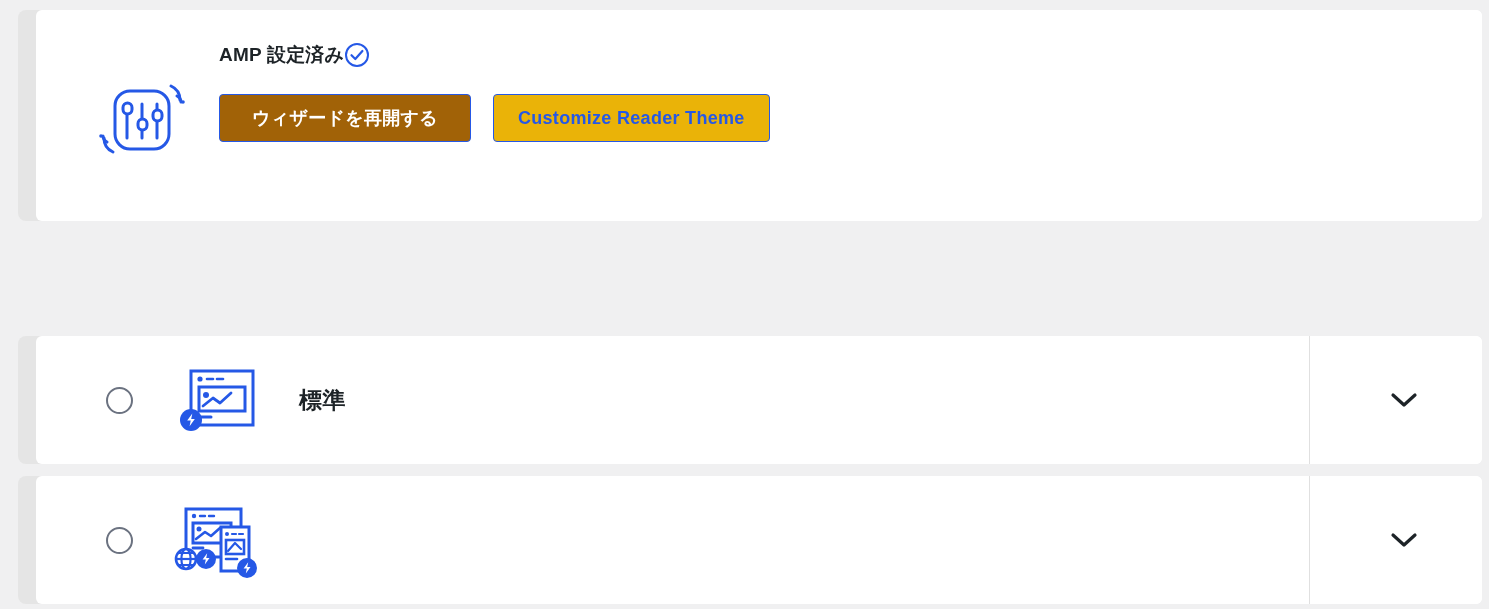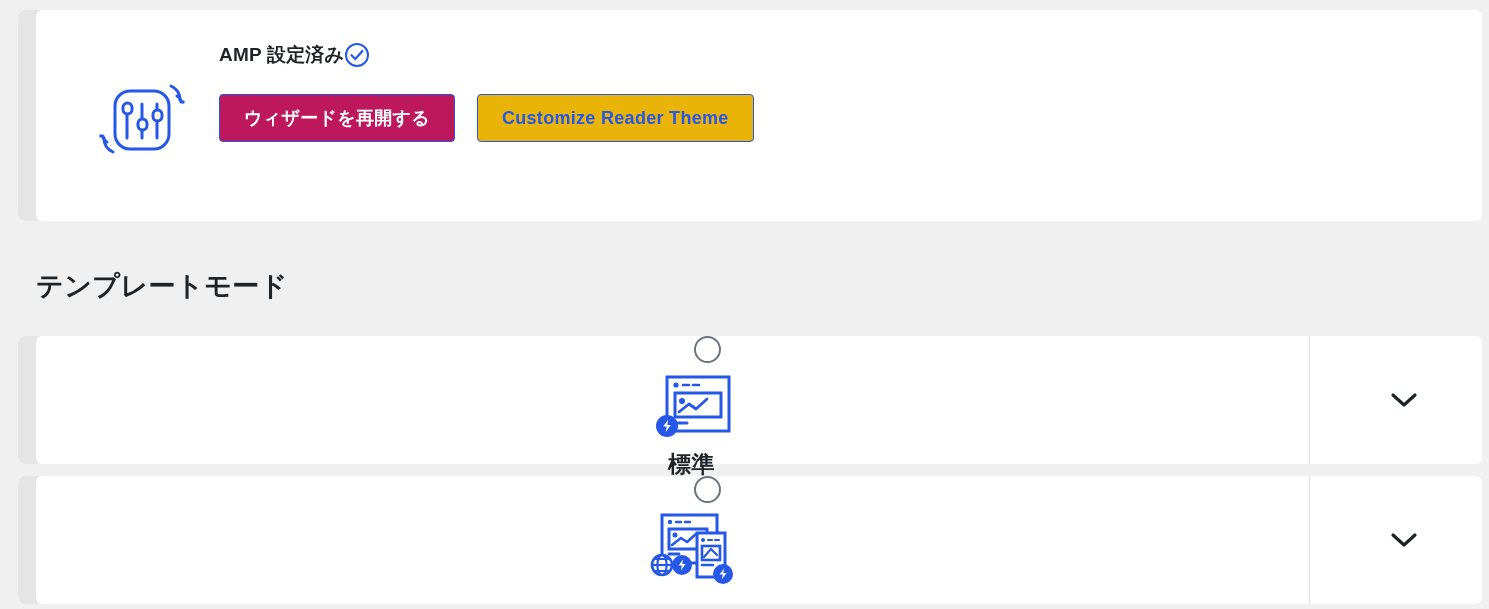--- a/index.html
+++ b/index.html
@@ -108,11 +108,11 @@
     letter-spacing: 0.3px;
   }
   .btn-primary {
-    background: #be185d;
+    background: #a16207;
     color: #ffffff;
     border: 1px solid #2558e6;
     height: 48px;
-    padding: 0 24px;
+    padding: 0 32px;
   }
   .btn-secondary {
     background: #eab308;

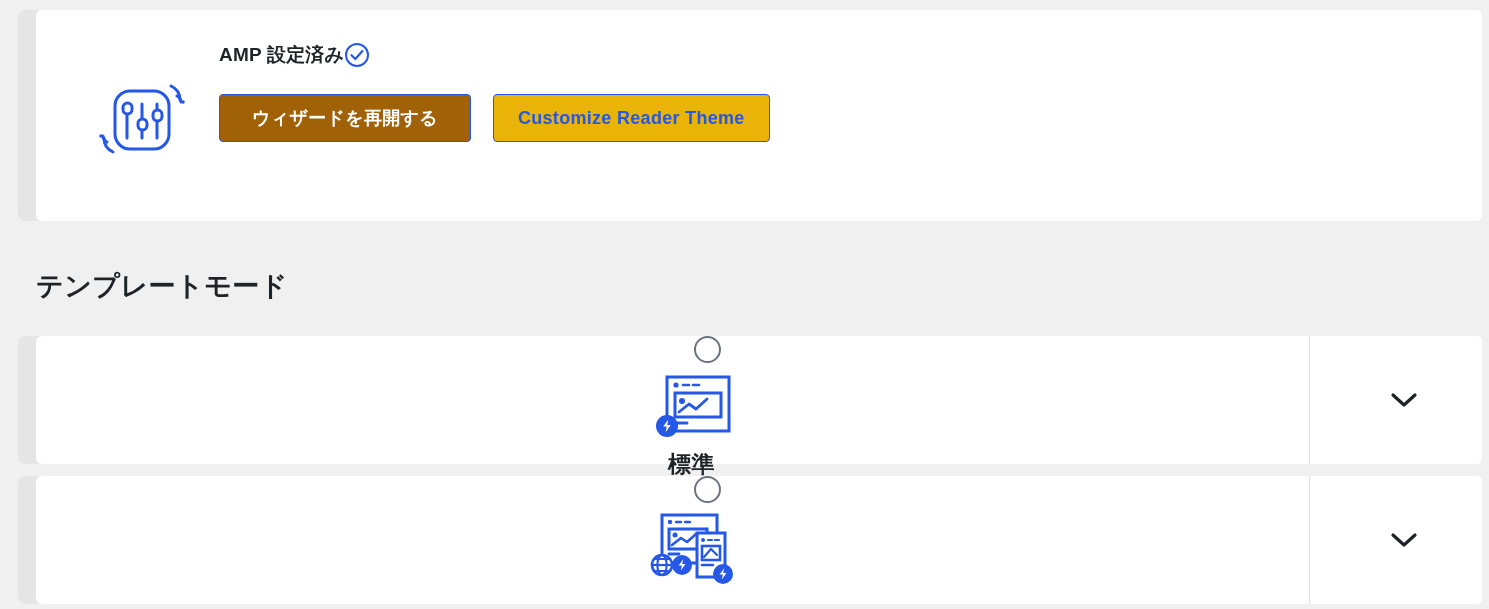--- a/index.html
+++ b/index.html
@@ -245,7 +245,6 @@
     </div>
   </div>
 
-  <div id="section-heading">テンプレートモード</div>
 
   <div class="card mode-card" id="mode-row-0">
     <div class="card-inner">

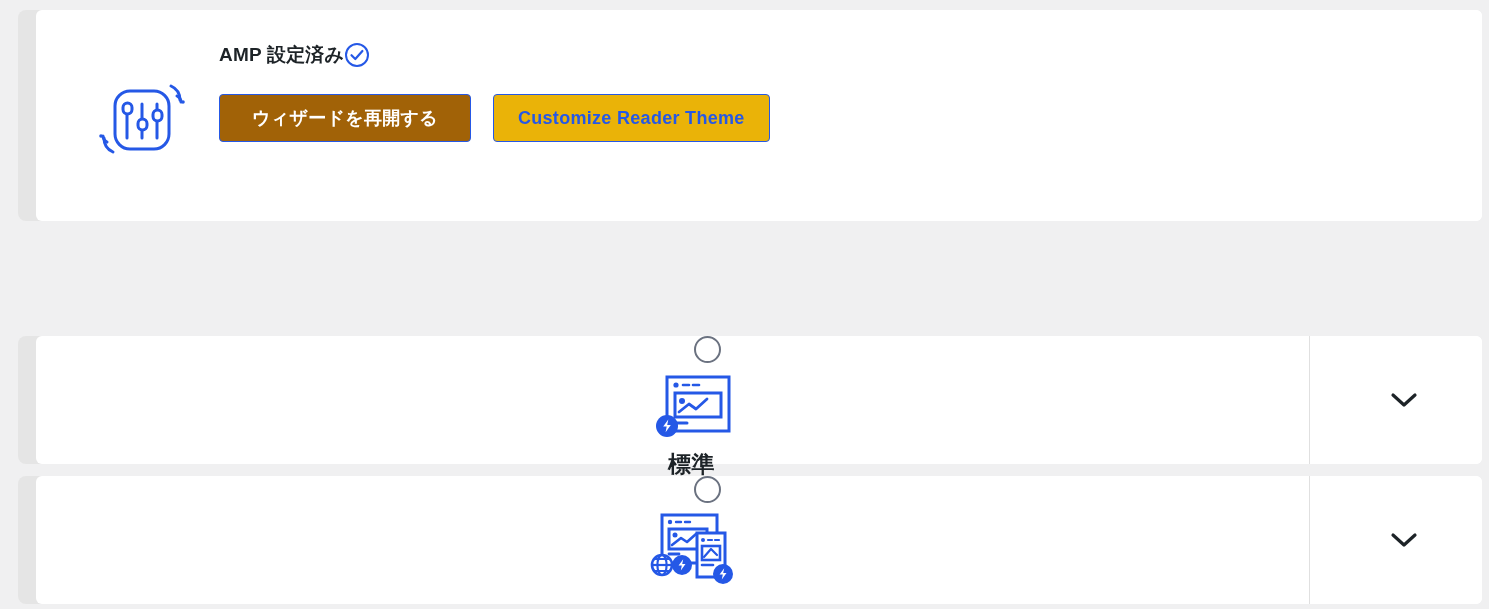--- a/index.html
+++ b/index.html
@@ -152,7 +152,6 @@
     align-items: center;
     border-right: 1px solid #e0e0e0;
     cursor: pointer;
-    flex-direction: column;
   }
 
   .radio {

